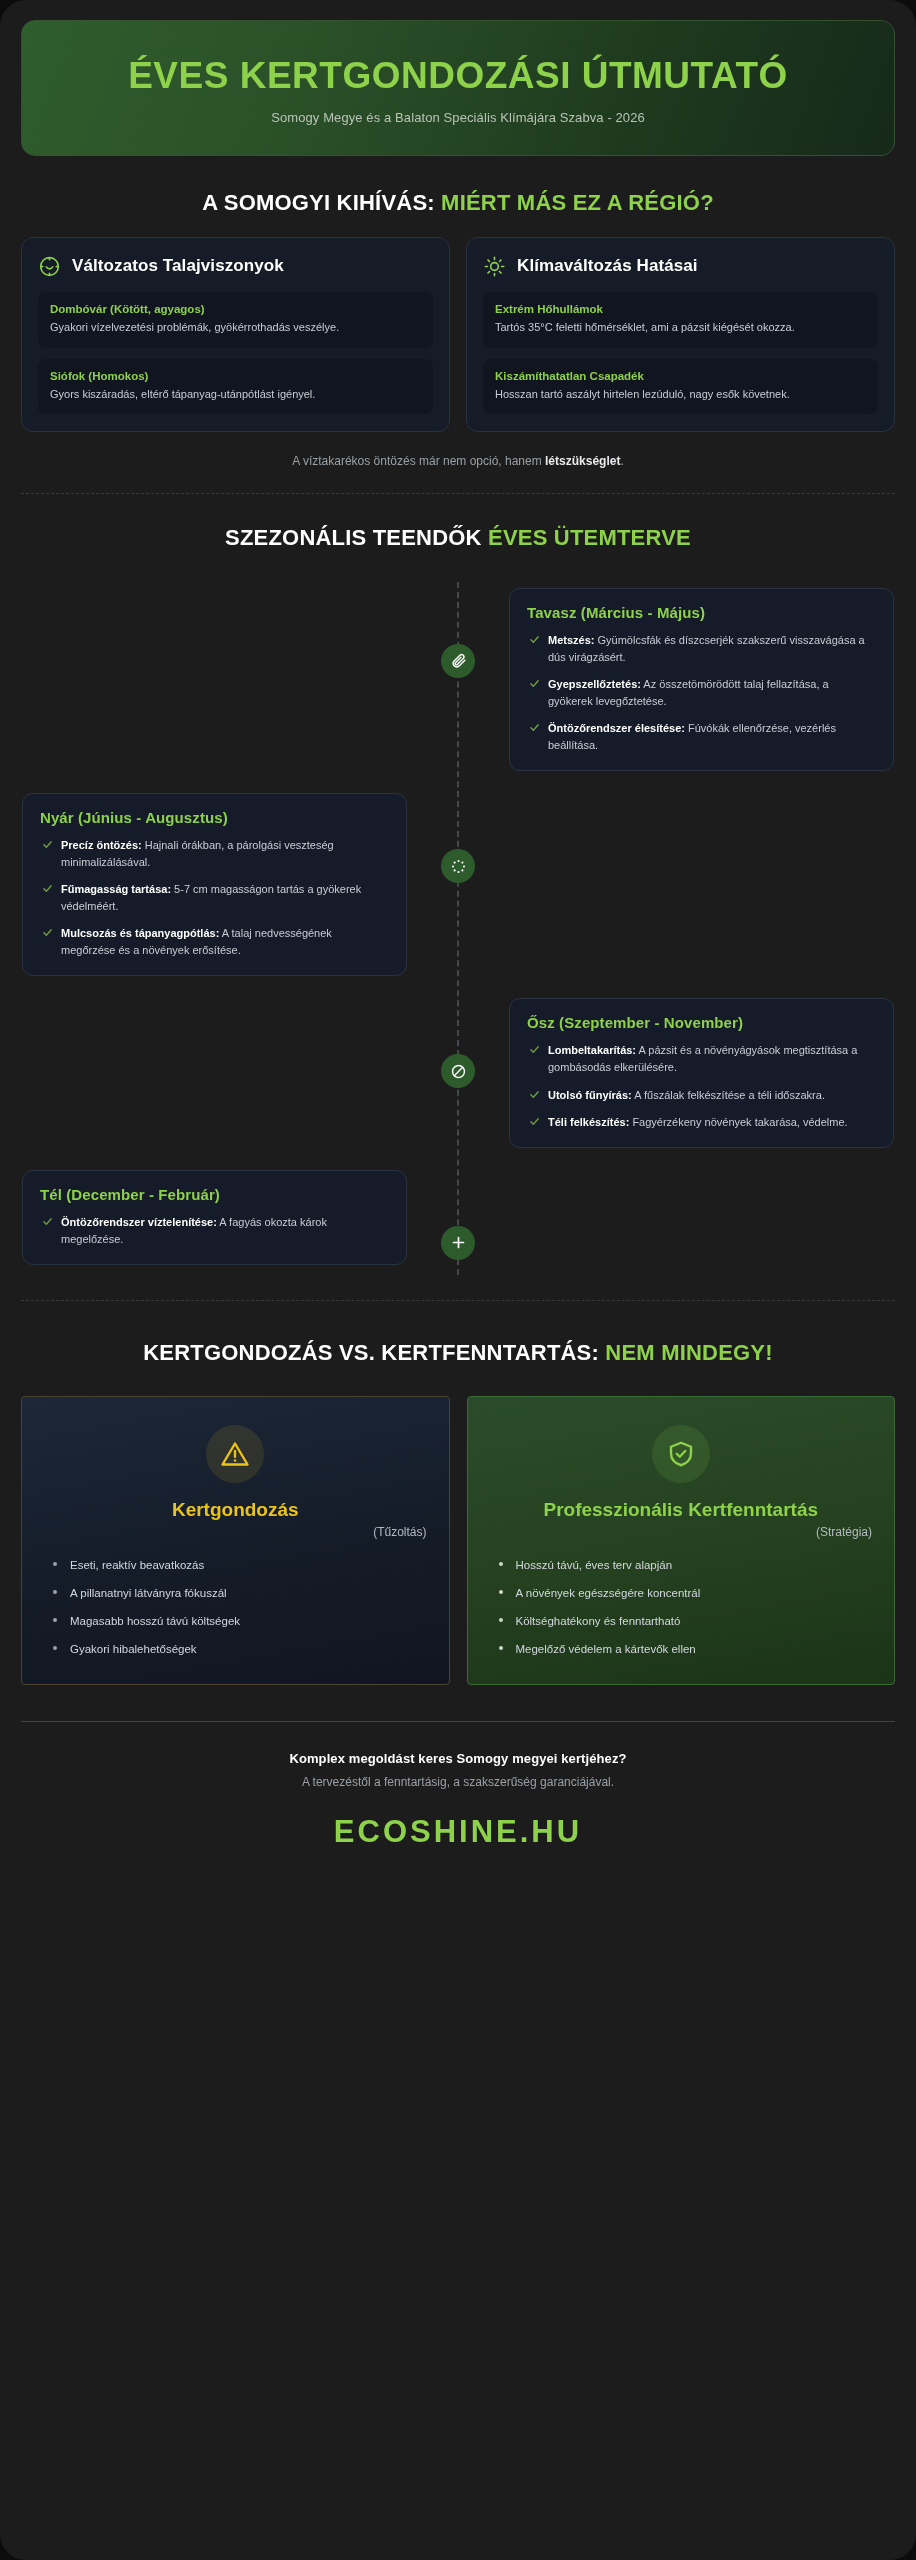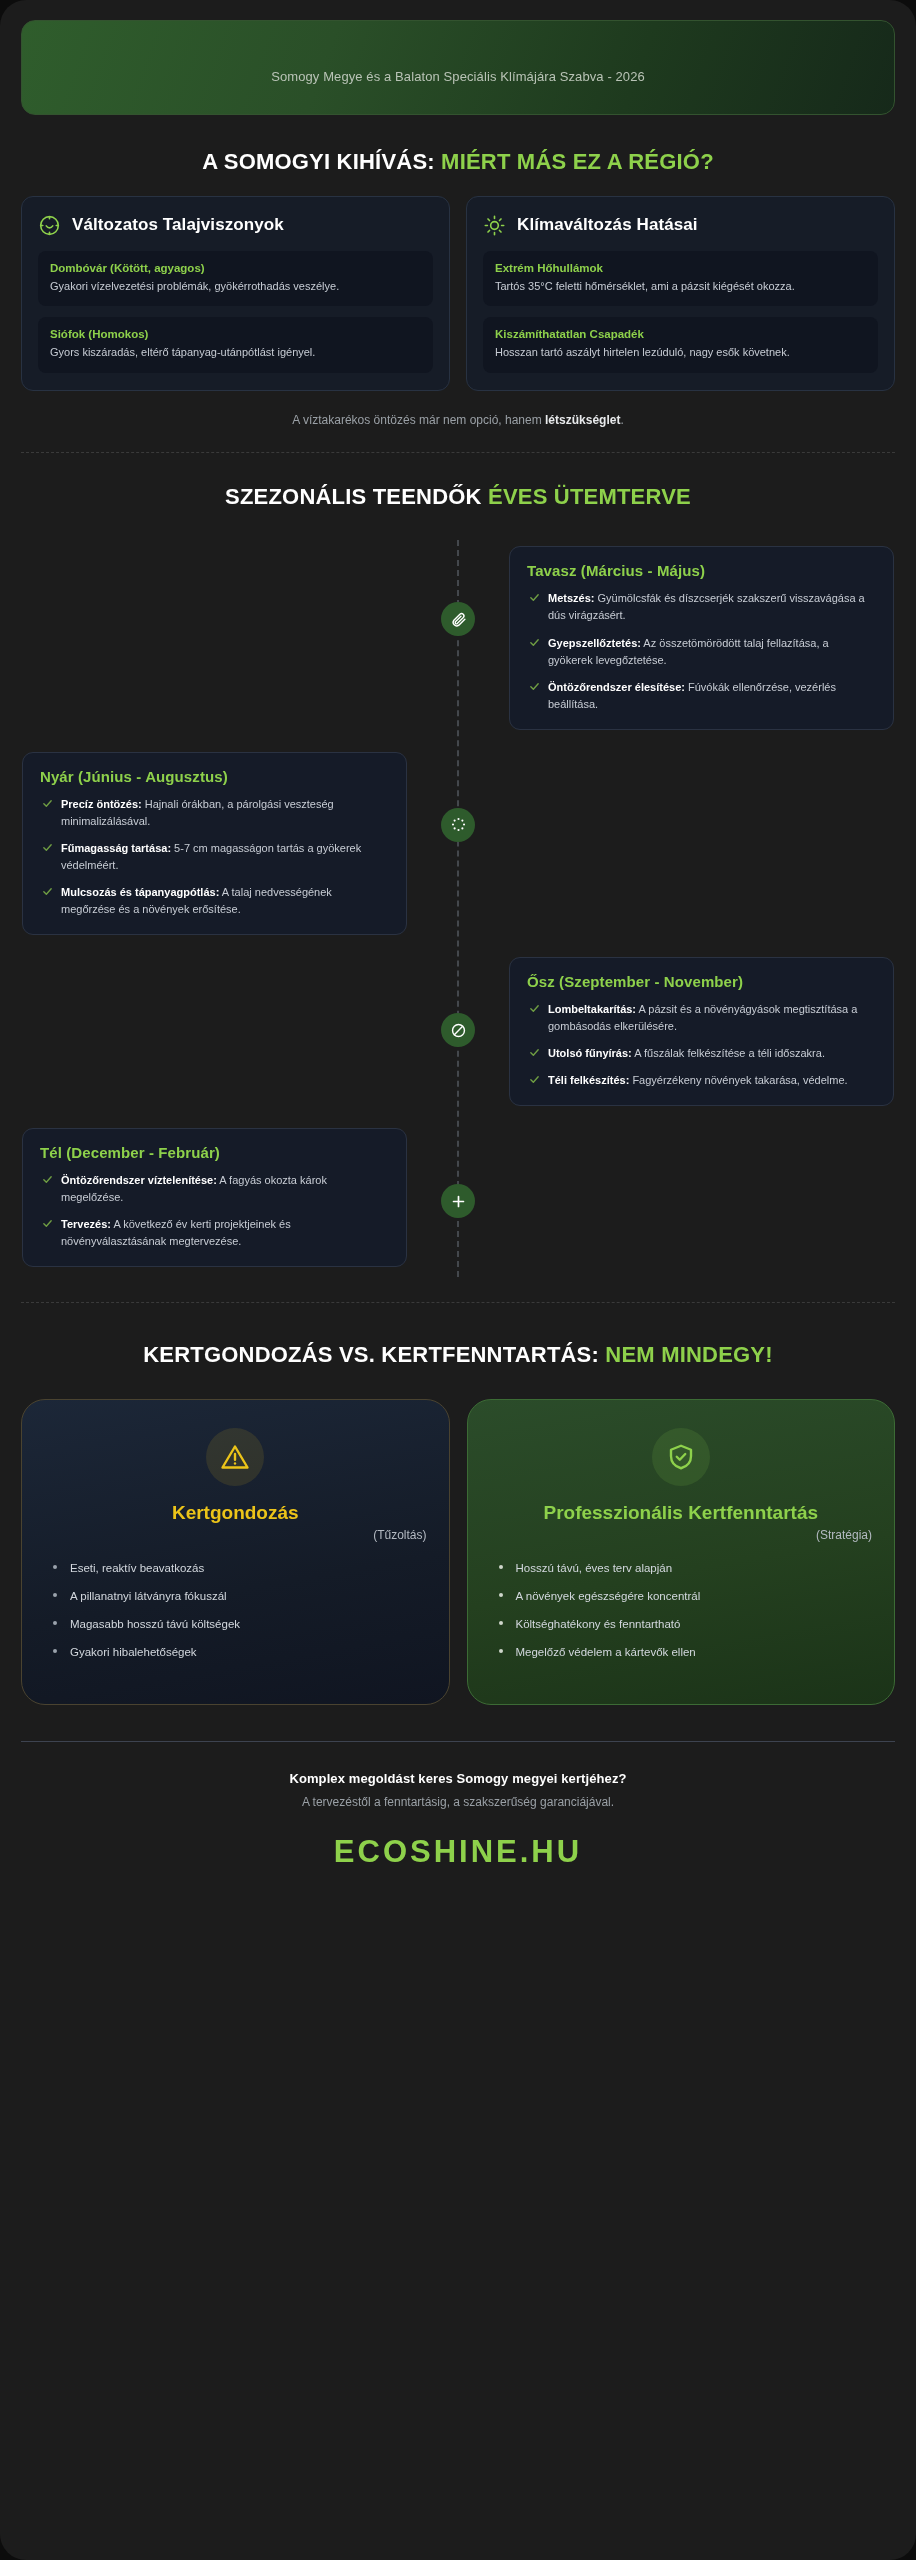--- a/index.html
+++ b/index.html
@@ -290,6 +290,7 @@
 <div class="page">
 
   <div class="hero">
+    <h1>ÉVES KERTGONDOZÁSI ÚTMUTATÓ</h1>
     <div class="sub">Somogy Megye és a Balaton Speciális Klímájára Szabva - 2026</div>
   </div>
 

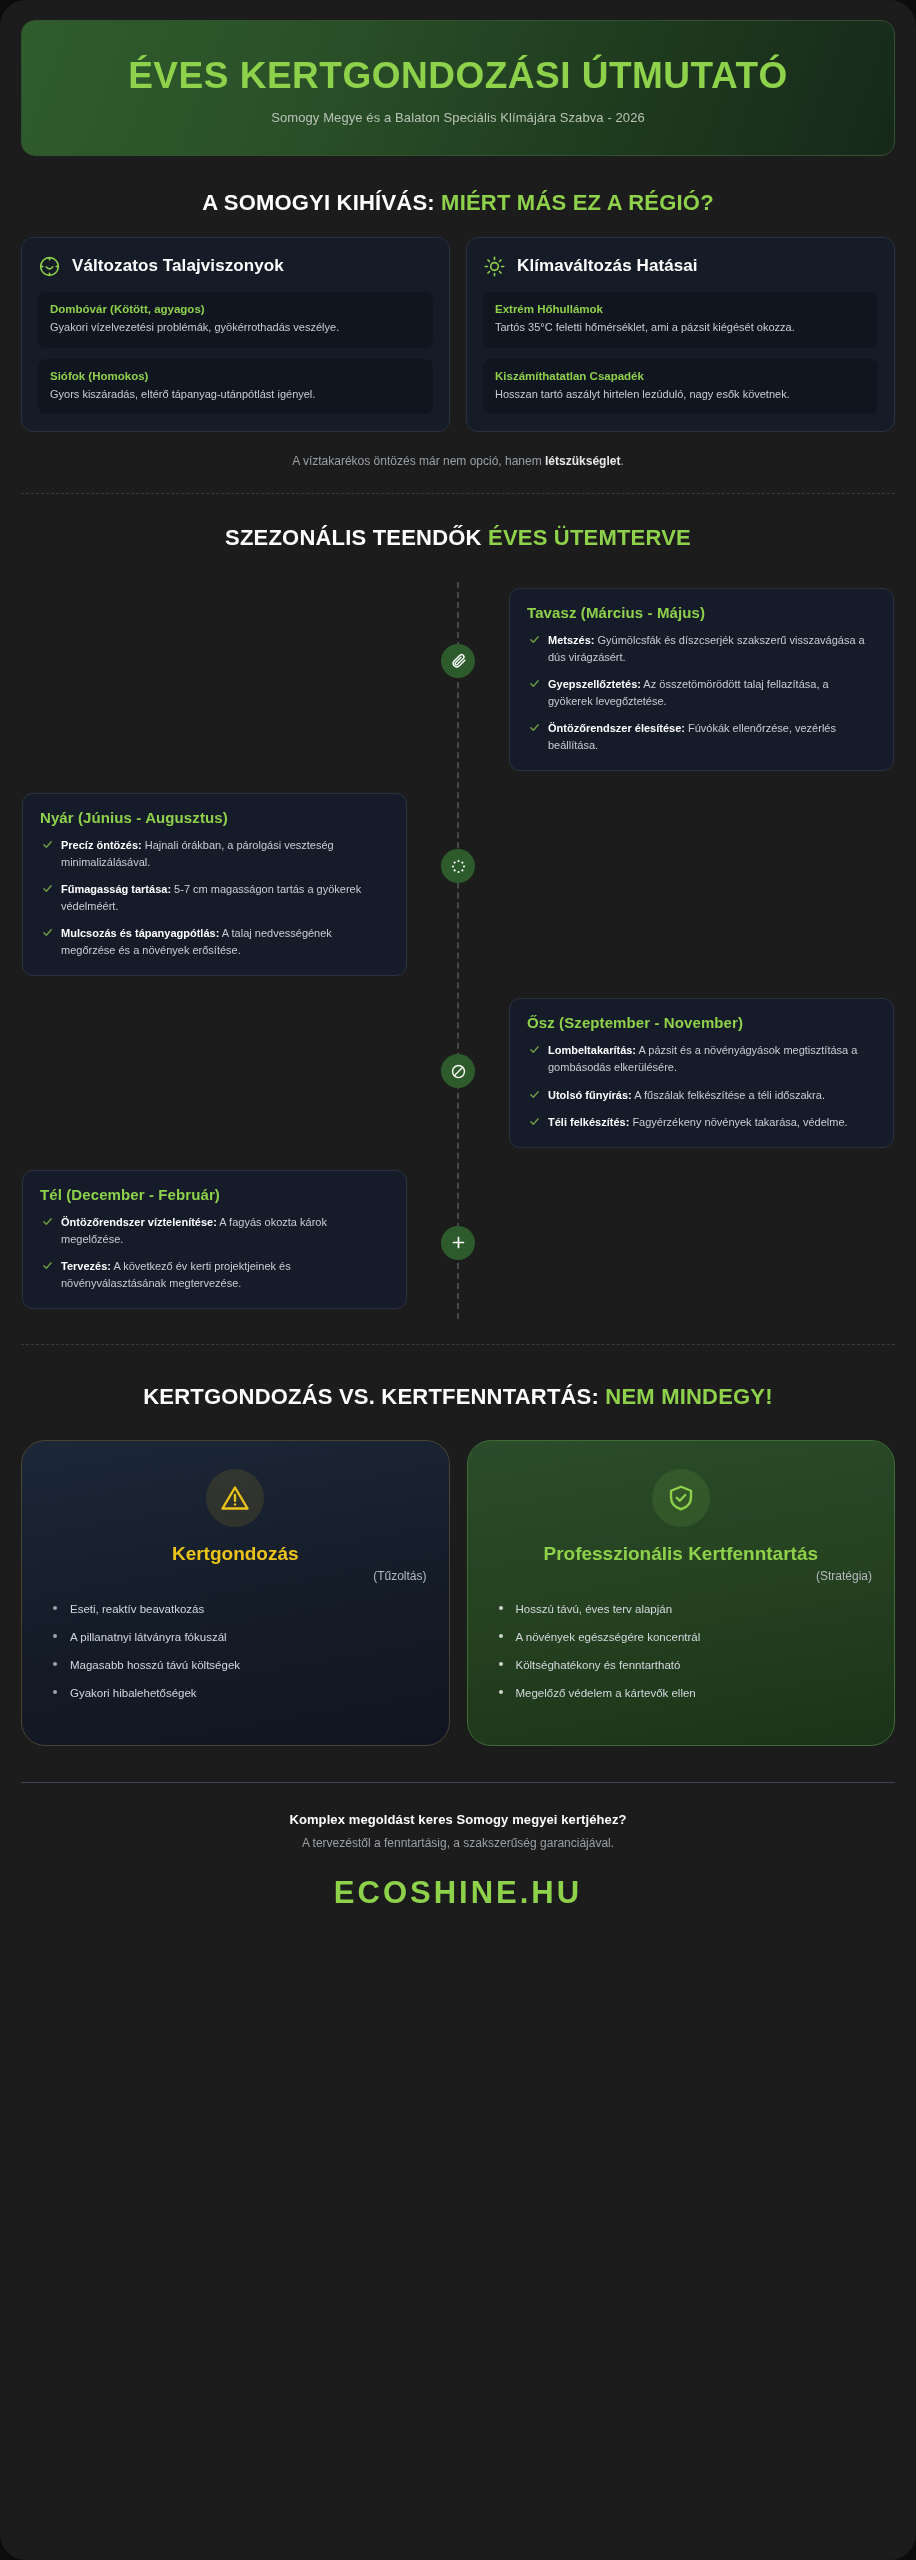--- a/index.html
+++ b/index.html
@@ -448,9 +448,6 @@
           <li><svg class="tick" viewBox="0 0 24 24" fill="none" stroke="currentColor" stroke-width="3" stroke-linecap="round" stroke-linejoin="round">
                 <path d="M4 12.5 9.5 18 20 6"></path>
               </svg><b>Öntözőrendszer víztelenítése:</b><span> A fagyás okozta károk megelőzése.</span></li>
-          <li><svg class="tick" viewBox="0 0 24 24" fill="none" stroke="currentColor" stroke-width="3" stroke-linecap="round" stroke-linejoin="round">
-                <path d="M4 12.5 9.5 18 20 6"></path>
-              </svg><b>Tervezés:</b><span> A következő év kerti projektjeinek és növényválasztásának megtervezése.</span></li>
         </ul>
       </div>
     </div>

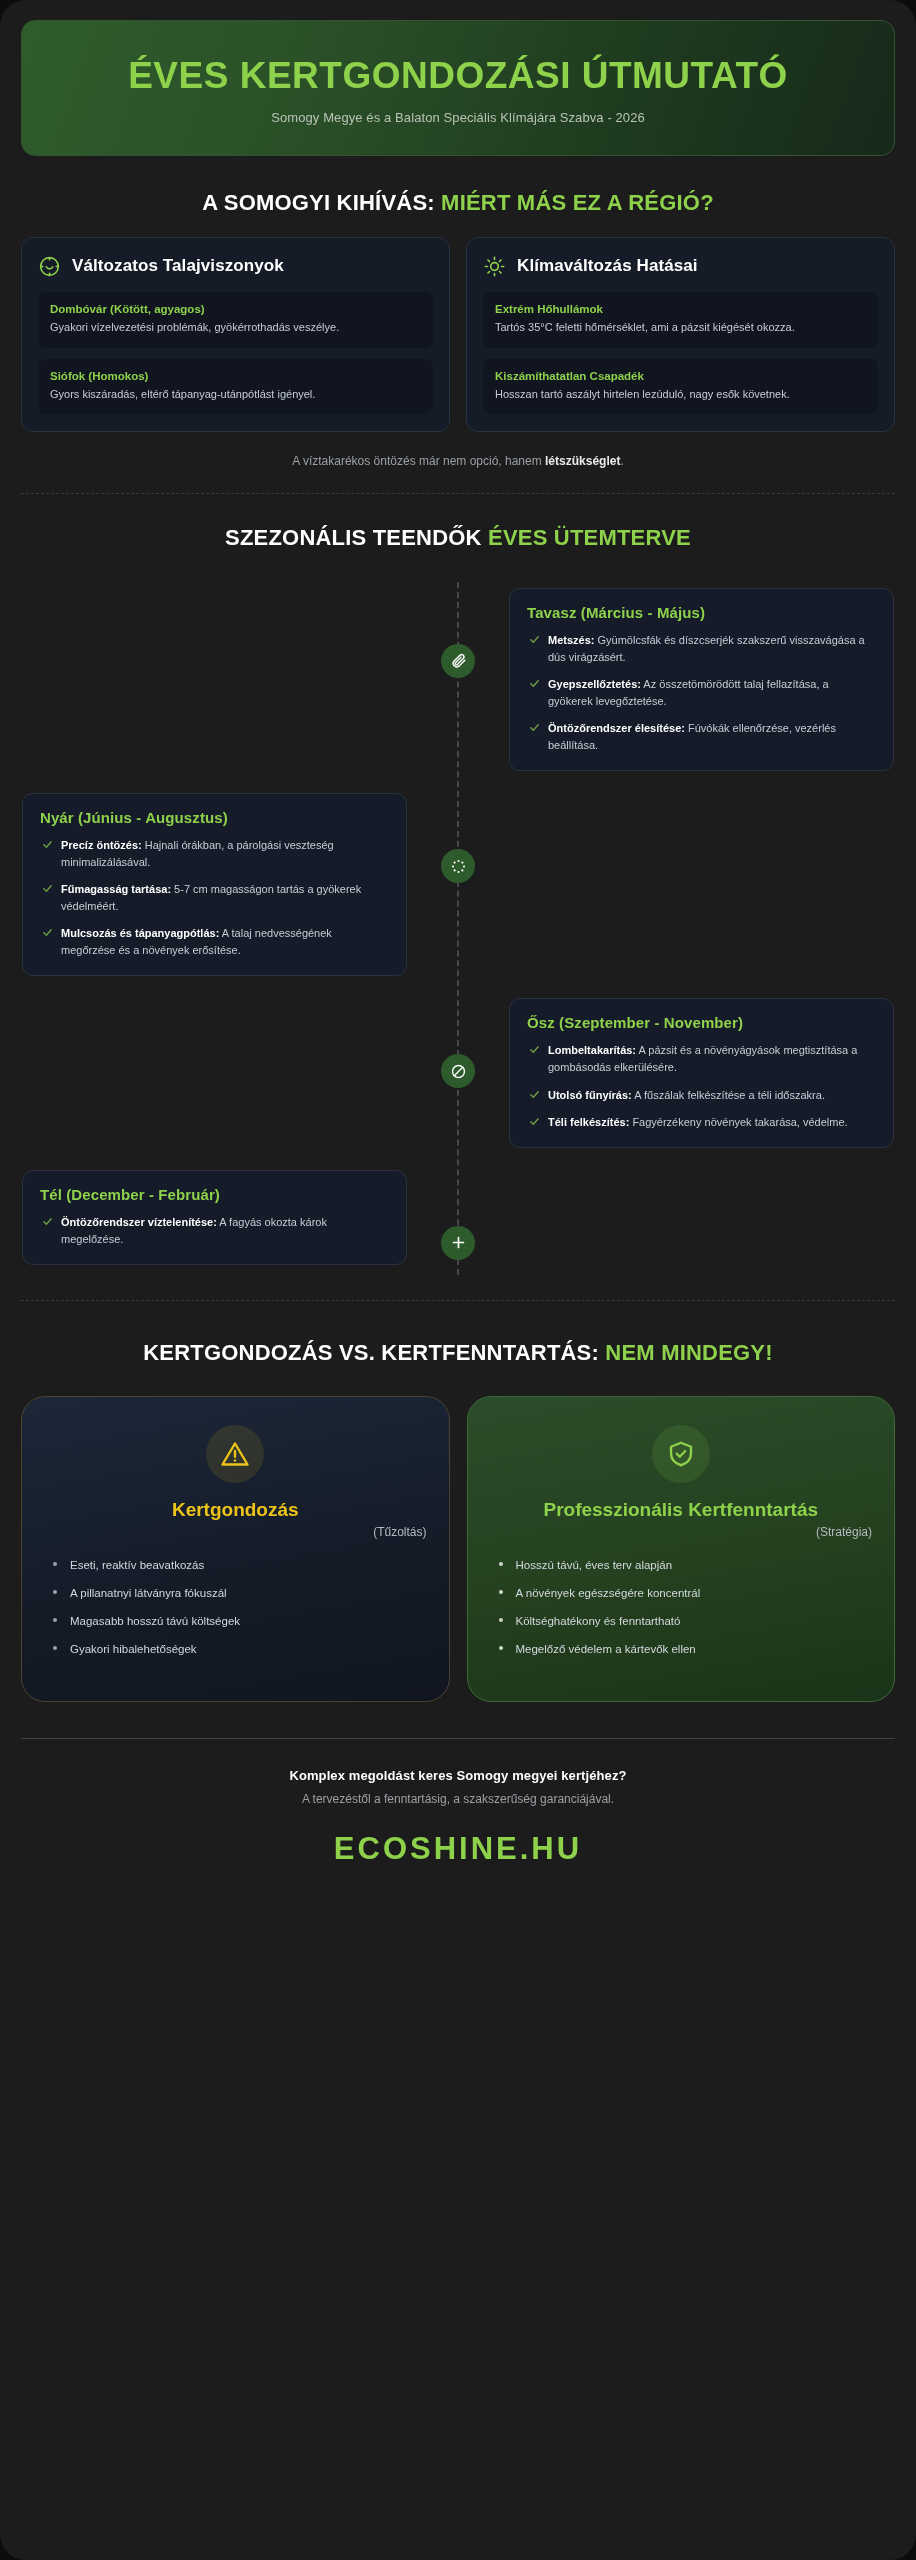--- a/index.html
+++ b/index.html
@@ -206,8 +206,8 @@
   }
   .cmp-card {
     flex: 1 1 0;
-    border-radius: 24px;
-    padding: 24px 22px 44px 22px;
+    border-radius: 4px;
+    padding: 24px 22px 27px 22px;
     min-height: 282px;
   }
   .cmp-card.warn {

